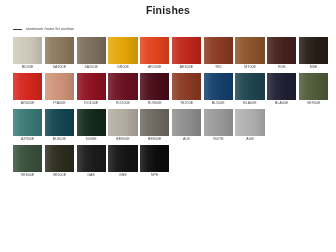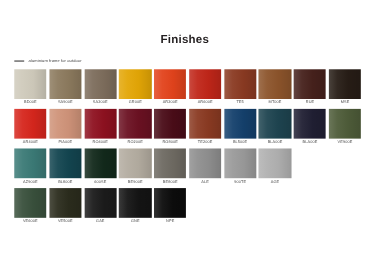--- a/index.html
+++ b/index.html
@@ -17,7 +17,7 @@
     font-weight:bold;
     color:#231f20;
     letter-spacing:.2px;
-    padding-top:30px;
+    padding-top:4px;
     line-height:12px;
   }
 

